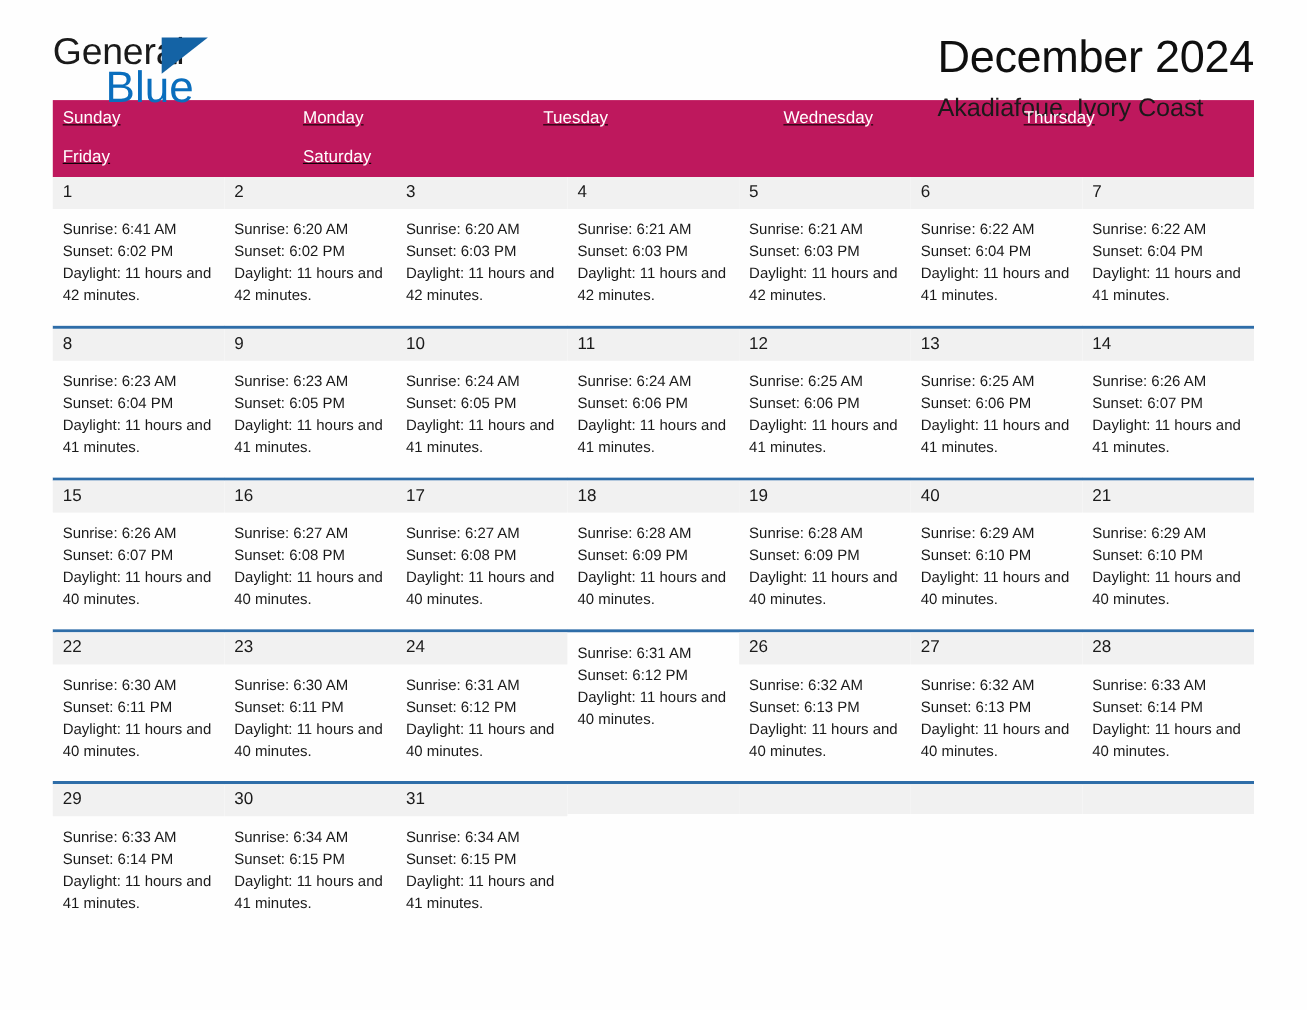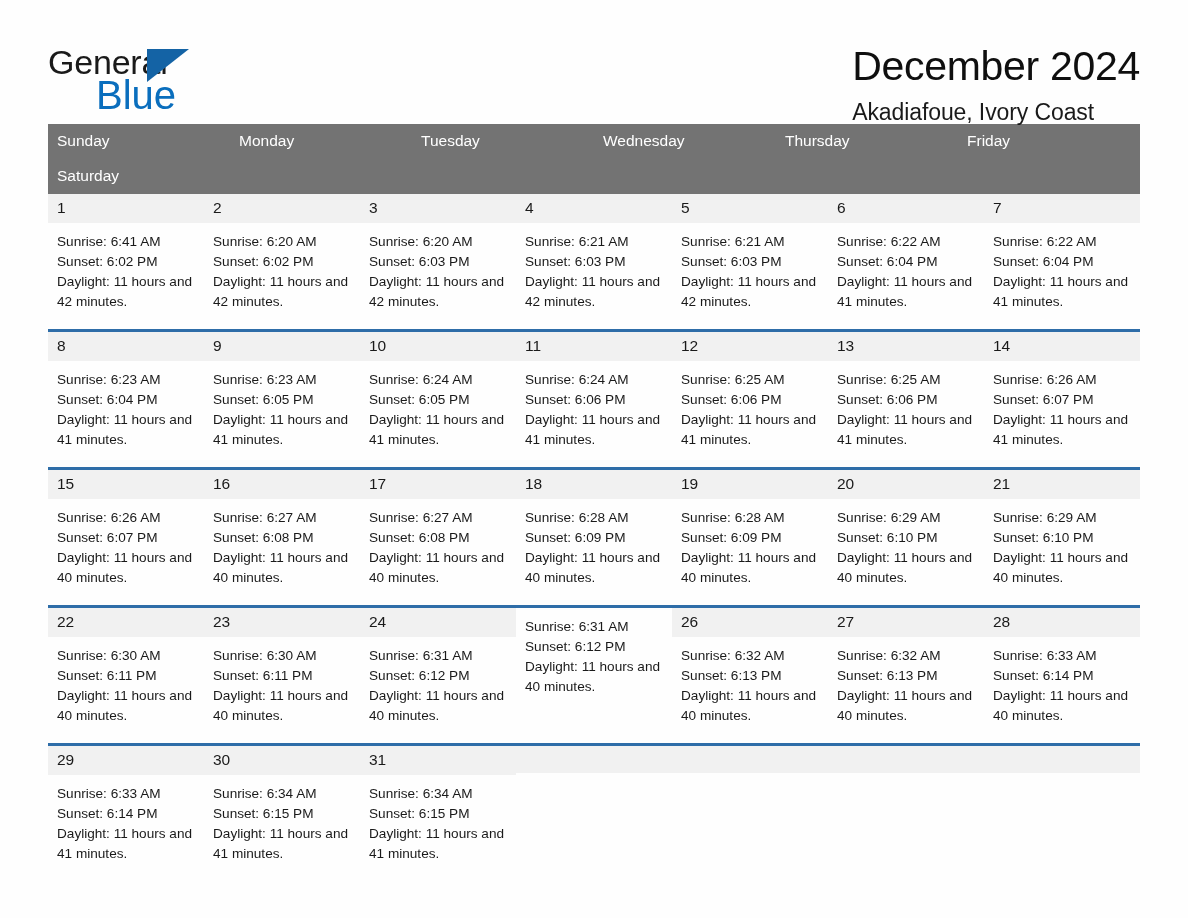--- a/index.html
+++ b/index.html
@@ -23,8 +23,8 @@
     display: flex;
     align-items: flex-start;
     justify-content: space-between;
-    padding-top: 45px;
-    height: 124px;
+    padding-top: 30px;
+    height: 91px;
   }
 
   .logo {

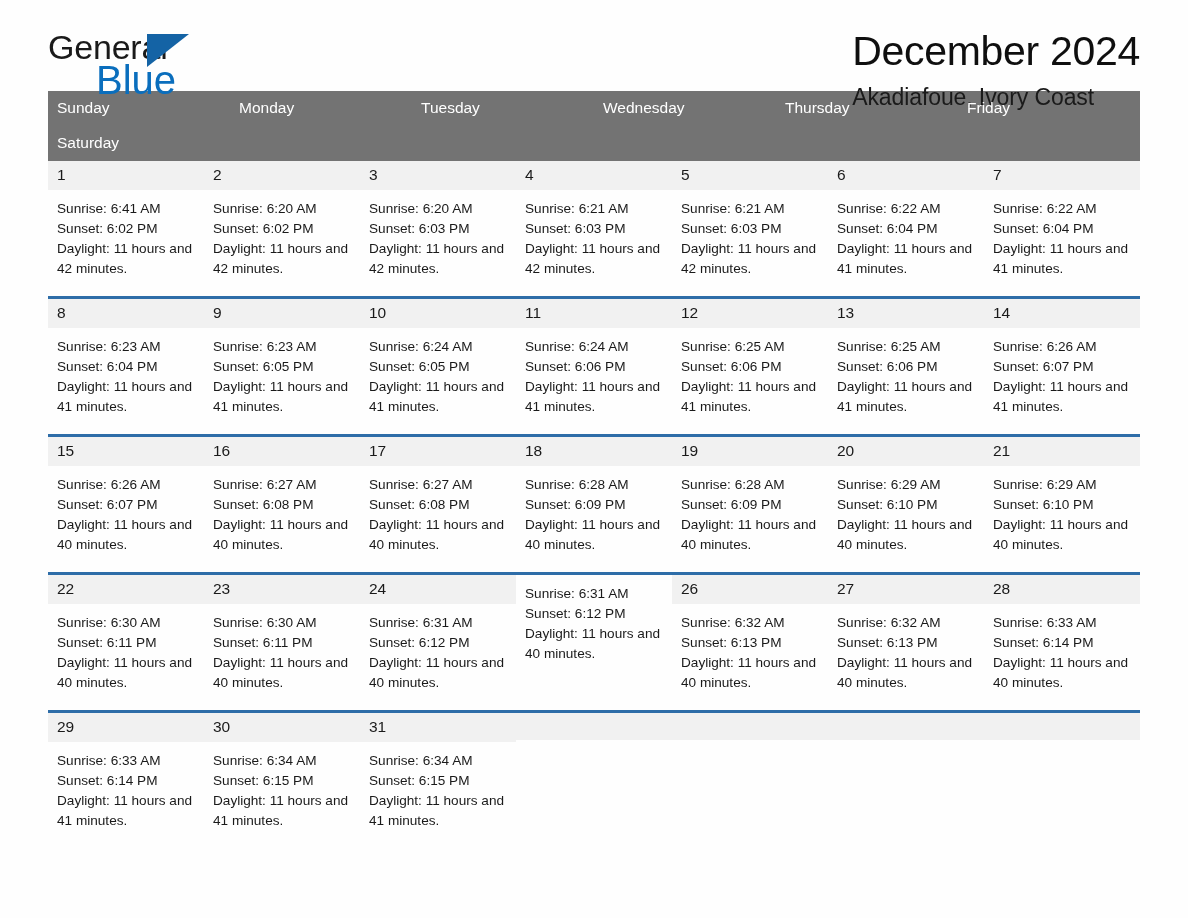--- a/index.html
+++ b/index.html
@@ -76,8 +76,9 @@
 
   .weekday-row {
     display: grid;
-    grid-template-columns: repeat(6, 1fr);
-    background: #737373;
+    grid-template-columns: repeat(5, 1fr);
+    background: #be185d;
+    text-decoration: underline;
   }
   .weekday {
     color: #ffffff;

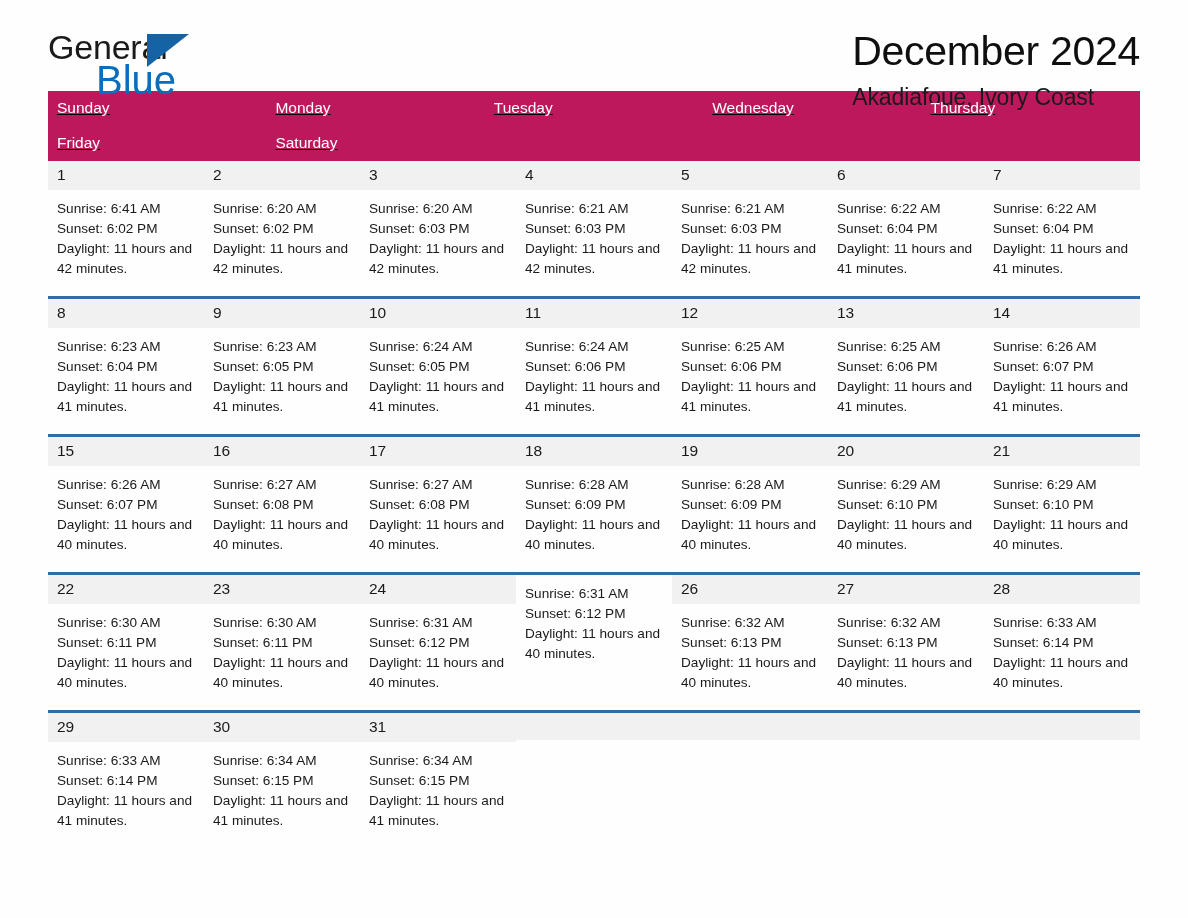--- a/index.html
+++ b/index.html
@@ -307,7 +307,7 @@
             </div>
           </div>
           <div class="daycell">
-            <div class="daynum-strip"><span class="daynum">20</span></div>
+            <div class="daynum-strip"><span class="daynum">40</span></div>
             <div class="details">
               <div>Sunrise: 6:29 AM</div>
               <div>Sunset: 6:10 PM</div>

